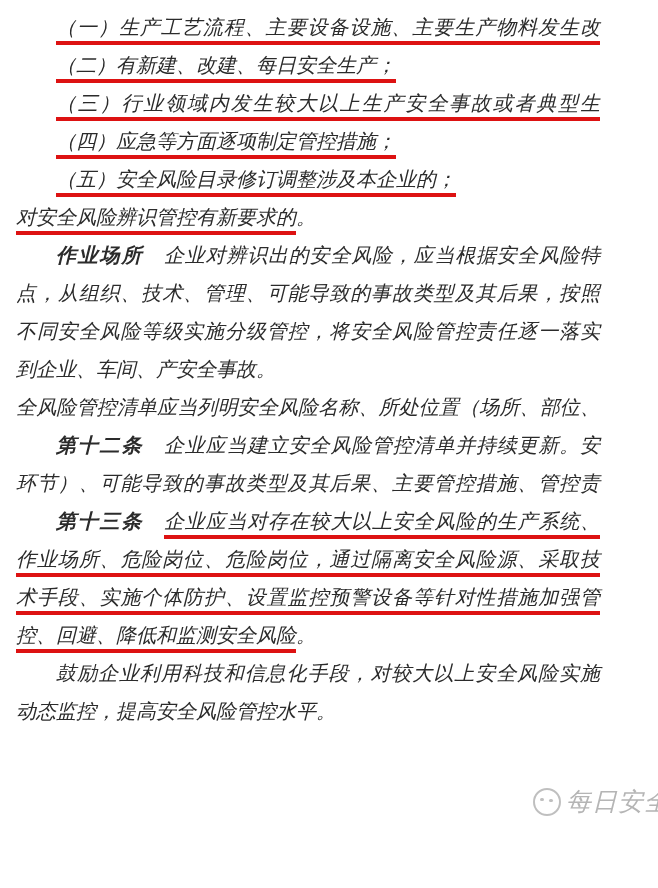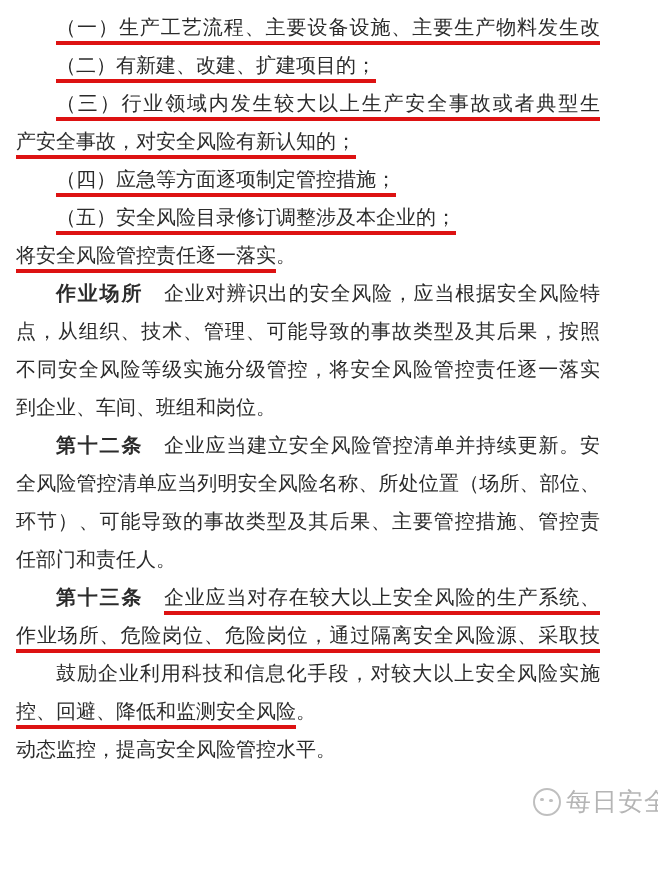--- a/index.html
+++ b/index.html
@@ -16,6 +16,7 @@
     background: var(--bg);
     overflow: hidden;
     font-family: "Liberation Serif", "DejaVu Serif", serif;
+    font-style: italic;
   }
   .doc {
     position: absolute;

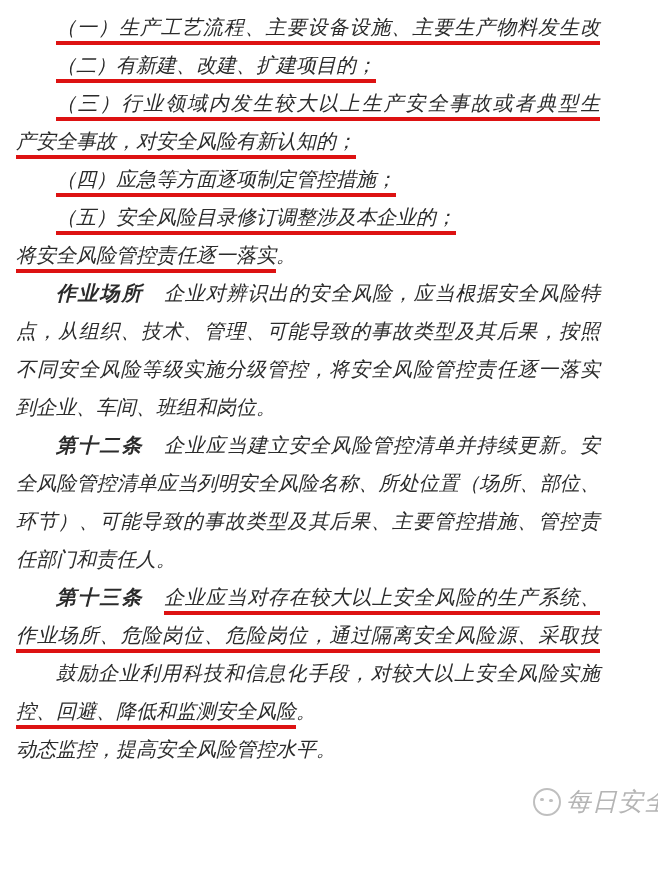--- a/index.html
+++ b/index.html
@@ -86,7 +86,7 @@
 <div class="page">
   <div class="doc">
       <div class="line indent full"><span class="seg-u ">（一）生产工艺流程、主要设备设施、主要生产物料发生改</span></div>
-      <div class="line indent"><span class="seg-u ">（二）有新建、改建、扩建项目的；</span></div>
+      <div class="line indent"><span class="seg-u ">（二）有新建、改建、每日安全生产；</span></div>
       <div class="line indent full"><span class="seg-u ">（三）行业领域内发生较大以上生产安全事故或者典型生</span></div>
       <div class="line"><span class="seg-u ">产安全事故，对安全风险有新认知的；</span></div>
       <div class="line indent"><span class="seg-u ">（四）应急等方面逐项制定管控措施；</span></div>

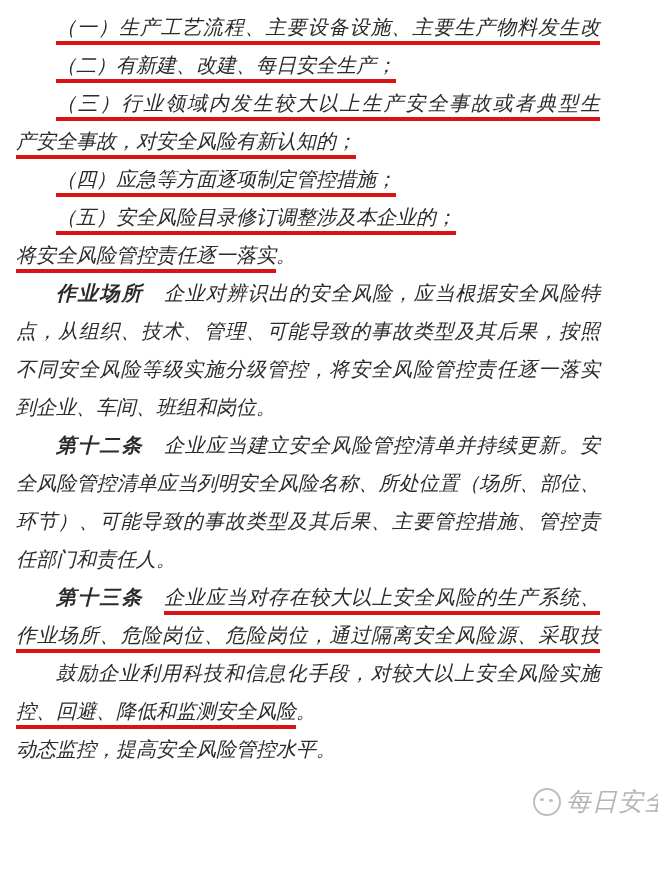--- a/index.html
+++ b/index.html
@@ -88,7 +88,6 @@
       <div class="line indent full"><span class="seg-u ">（一）生产工艺流程、主要设备设施、主要生产物料发生改</span></div>
       <div class="line indent"><span class="seg-u ">（二）有新建、改建、每日安全生产；</span></div>
       <div class="line indent full"><span class="seg-u ">（三）行业领域内发生较大以上生产安全事故或者典型生</span></div>
-      <div class="line"><span class="seg-u ">产安全事故，对安全风险有新认知的；</span></div>
       <div class="line indent"><span class="seg-u ">（四）应急等方面逐项制定管控措施；</span></div>
       <div class="line indent"><span class="seg-u ">（五）安全风险目录修订调整涉及本企业的；</span></div>
       <div class="line"><span class="seg-u ">将安全风险管控责任逐一落实</span><span class="">。</span></div>

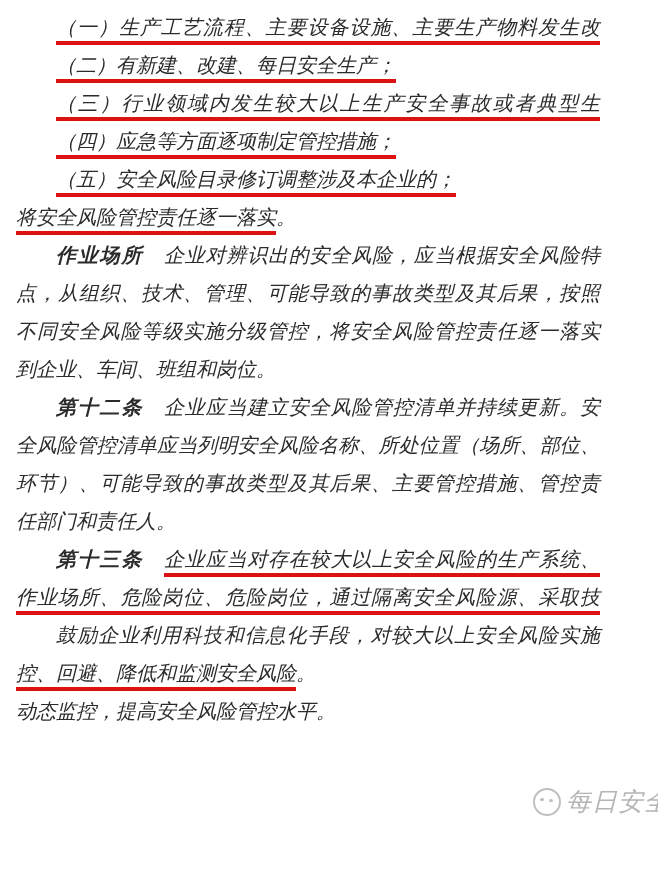--- a/index.html
+++ b/index.html
@@ -90,7 +90,7 @@
       <div class="line indent full"><span class="seg-u ">（三）行业领域内发生较大以上生产安全事故或者典型生</span></div>
       <div class="line indent"><span class="seg-u ">（四）应急等方面逐项制定管控措施；</span></div>
       <div class="line indent"><span class="seg-u ">（五）安全风险目录修订调整涉及本企业的；</span></div>
-      <div class="line"><span class="seg-u ">将安全风险管控责任逐一落实</span><span class="">。</span></div>
+      <div class="line"><span class="seg-u ">对安全风险辨识管控有新要求的</span><span class="">。</span></div>
       <div class="line indent full"><span class="seg-b">作业场所</span><span class="">　企业对辨识出的安全风险，应当根据安全风险特</span></div>
       <div class="line full"><span class="">点，从组织、技术、管理、可能导致的事故类型及其后果，按照</span></div>
       <div class="line full"><span class="">不同安全风险等级实施分级管控，将安全风险管控责任逐一落实</span></div>

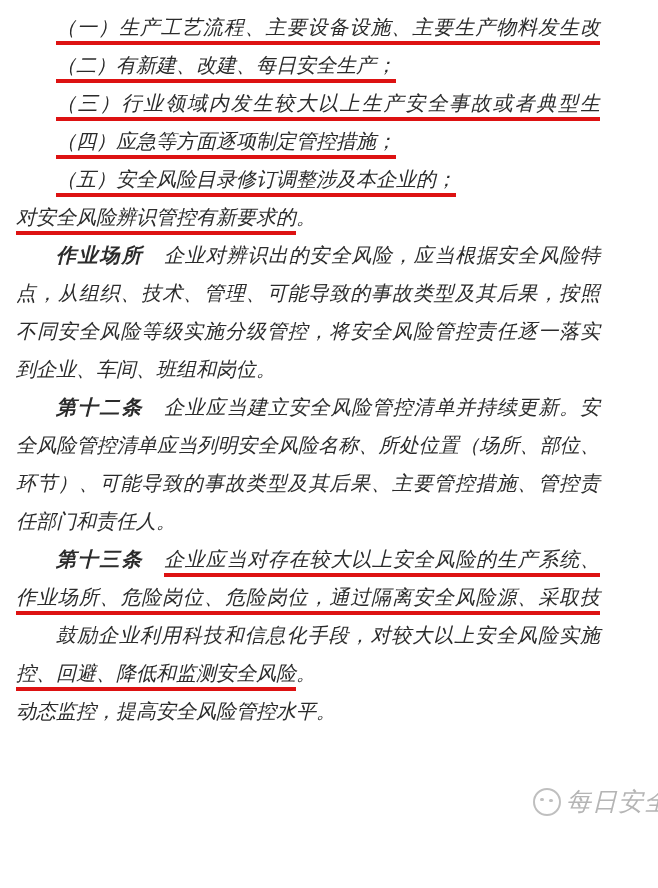--- a/index.html
+++ b/index.html
@@ -94,7 +94,7 @@
       <div class="line indent full"><span class="seg-b">作业场所</span><span class="">　企业对辨识出的安全风险，应当根据安全风险特</span></div>
       <div class="line full"><span class="">点，从组织、技术、管理、可能导致的事故类型及其后果，按照</span></div>
       <div class="line full"><span class="">不同安全风险等级实施分级管控，将安全风险管控责任逐一落实</span></div>
-      <div class="line"><span class="">到企业、车间、班组和岗位。</span></div>
+      <div class="line"><span class="">到企业、车间、产安全事故。</span></div>
       <div class="line indent full"><span class="seg-b">第十二条</span><span class="">　企业应当建立安全风险管控清单并持续更新。安</span></div>
       <div class="line full"><span class="">全风险管控清单应当列明安全风险名称、所处位置（场所、部位、</span></div>
       <div class="line full"><span class="">环节）、可能导致的事故类型及其后果、主要管控措施、管控责</span></div>

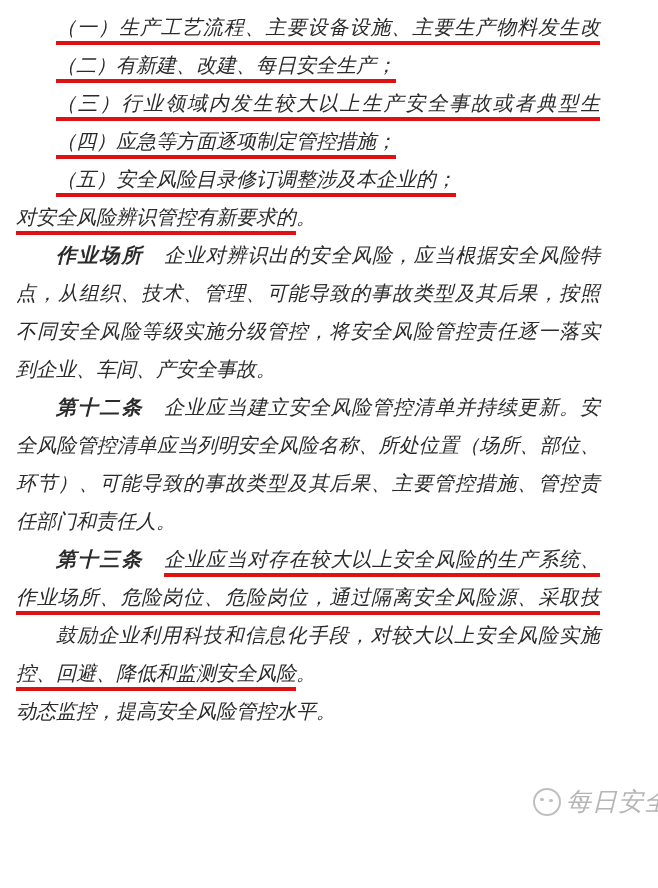--- a/index.html
+++ b/index.html
@@ -95,8 +95,8 @@
       <div class="line full"><span class="">点，从组织、技术、管理、可能导致的事故类型及其后果，按照</span></div>
       <div class="line full"><span class="">不同安全风险等级实施分级管控，将安全风险管控责任逐一落实</span></div>
       <div class="line"><span class="">到企业、车间、产安全事故。</span></div>
+      <div class="line full"><span class="">全风险管控清单应当列明安全风险名称、所处位置（场所、部位、</span></div>
       <div class="line indent full"><span class="seg-b">第十二条</span><span class="">　企业应当建立安全风险管控清单并持续更新。安</span></div>
-      <div class="line full"><span class="">全风险管控清单应当列明安全风险名称、所处位置（场所、部位、</span></div>
       <div class="line full"><span class="">环节）、可能导致的事故类型及其后果、主要管控措施、管控责</span></div>
       <div class="line"><span class="">任部门和责任人。</span></div>
       <div class="line indent full"><span class="seg-b">第十三条</span><span class="">　</span><span class="seg-u ">企业应当对存在较大以上安全风险的生产系统、</span></div>

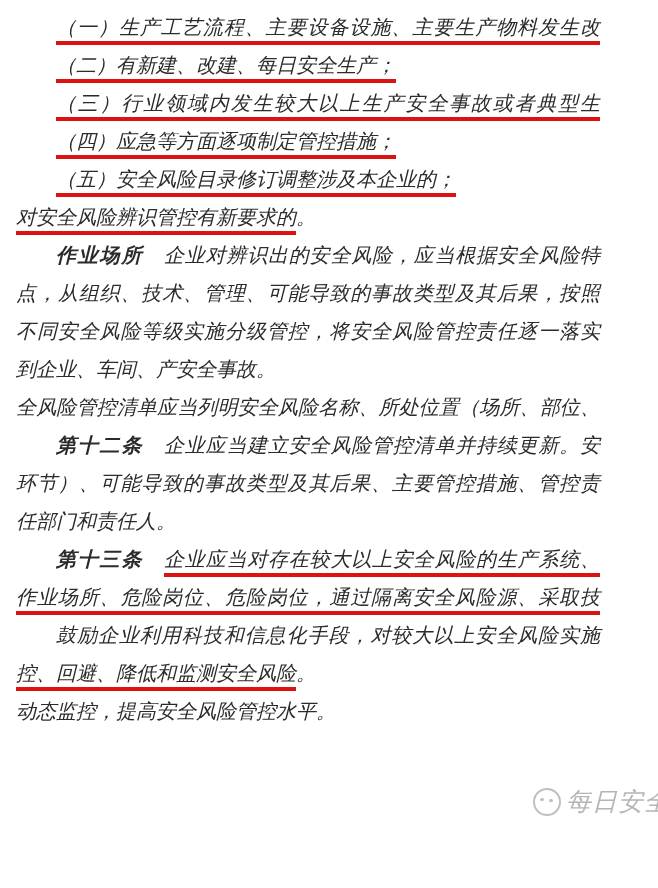--- a/index.html
+++ b/index.html
@@ -98,7 +98,6 @@
       <div class="line full"><span class="">全风险管控清单应当列明安全风险名称、所处位置（场所、部位、</span></div>
       <div class="line indent full"><span class="seg-b">第十二条</span><span class="">　企业应当建立安全风险管控清单并持续更新。安</span></div>
       <div class="line full"><span class="">环节）、可能导致的事故类型及其后果、主要管控措施、管控责</span></div>
-      <div class="line"><span class="">任部门和责任人。</span></div>
       <div class="line indent full"><span class="seg-b">第十三条</span><span class="">　</span><span class="seg-u ">企业应当对存在较大以上安全风险的生产系统、</span></div>
       <div class="line full"><span class="seg-u ">作业场所、危险岗位、危险岗位，通过隔离安全风险源、采取技</span></div>
       <div class="line indent full"><span class="">鼓励企业利用科技和信息化手段，对较大以上安全风险实施</span></div>

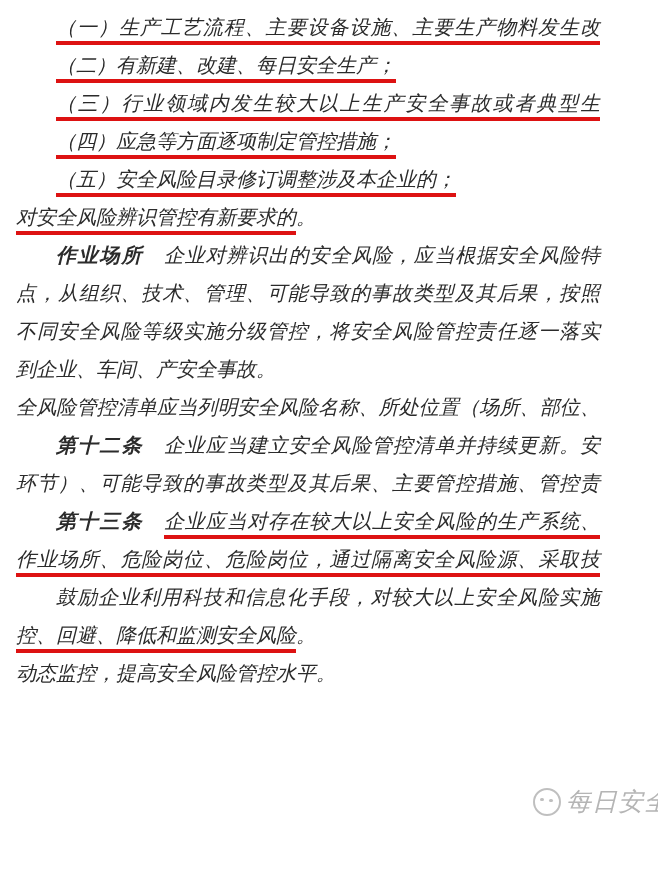--- a/index.html
+++ b/index.html
@@ -100,6 +100,7 @@
       <div class="line full"><span class="">环节）、可能导致的事故类型及其后果、主要管控措施、管控责</span></div>
       <div class="line indent full"><span class="seg-b">第十三条</span><span class="">　</span><span class="seg-u ">企业应当对存在较大以上安全风险的生产系统、</span></div>
       <div class="line full"><span class="seg-u ">作业场所、危险岗位、危险岗位，通过隔离安全风险源、采取技</span></div>
+      <div class="line full"><span class="seg-u ">术手段、实施个体防护、设置监控预警设备等针对性措施加强管</span></div>
       <div class="line indent full"><span class="">鼓励企业利用科技和信息化手段，对较大以上安全风险实施</span></div>
       <div class="line"><span class="seg-u ">控、回避、降低和监测安全风险</span><span class="">。</span></div>
       <div class="line"><span class="">动态监控，提高安全风险管控水平。</span></div>

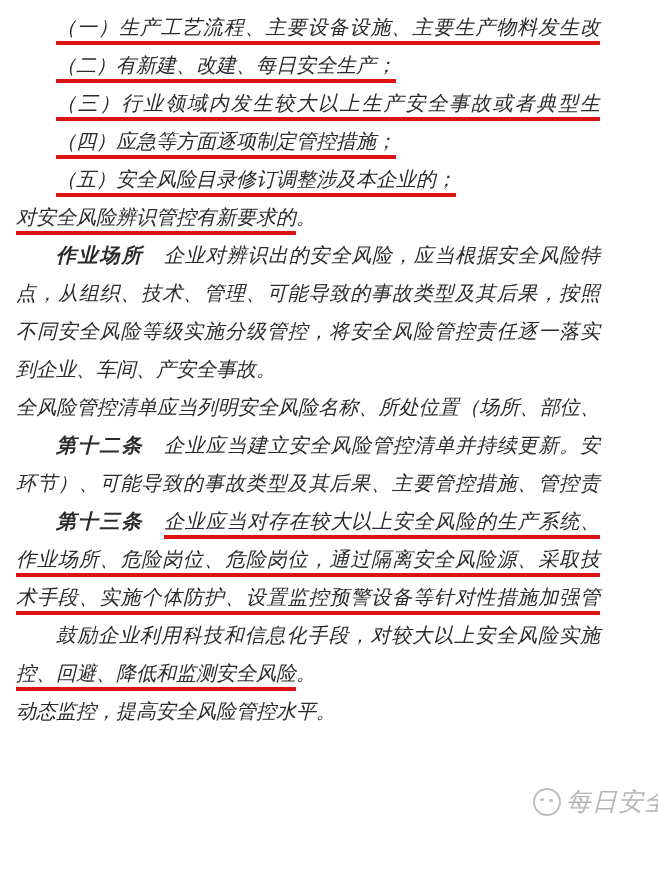--- a/index.html
+++ b/index.html
@@ -101,8 +101,8 @@
       <div class="line indent full"><span class="seg-b">第十三条</span><span class="">　</span><span class="seg-u ">企业应当对存在较大以上安全风险的生产系统、</span></div>
       <div class="line full"><span class="seg-u ">作业场所、危险岗位、危险岗位，通过隔离安全风险源、采取技</span></div>
       <div class="line full"><span class="seg-u ">术手段、实施个体防护、设置监控预警设备等针对性措施加强管</span></div>
+      <div class="line"><span class="seg-u ">控、回避、降低和监测安全风险</span><span class="">。</span></div>
       <div class="line indent full"><span class="">鼓励企业利用科技和信息化手段，对较大以上安全风险实施</span></div>
-      <div class="line"><span class="seg-u ">控、回避、降低和监测安全风险</span><span class="">。</span></div>
       <div class="line"><span class="">动态监控，提高安全风险管控水平。</span></div>
     </div>
   <div class="watermark">

